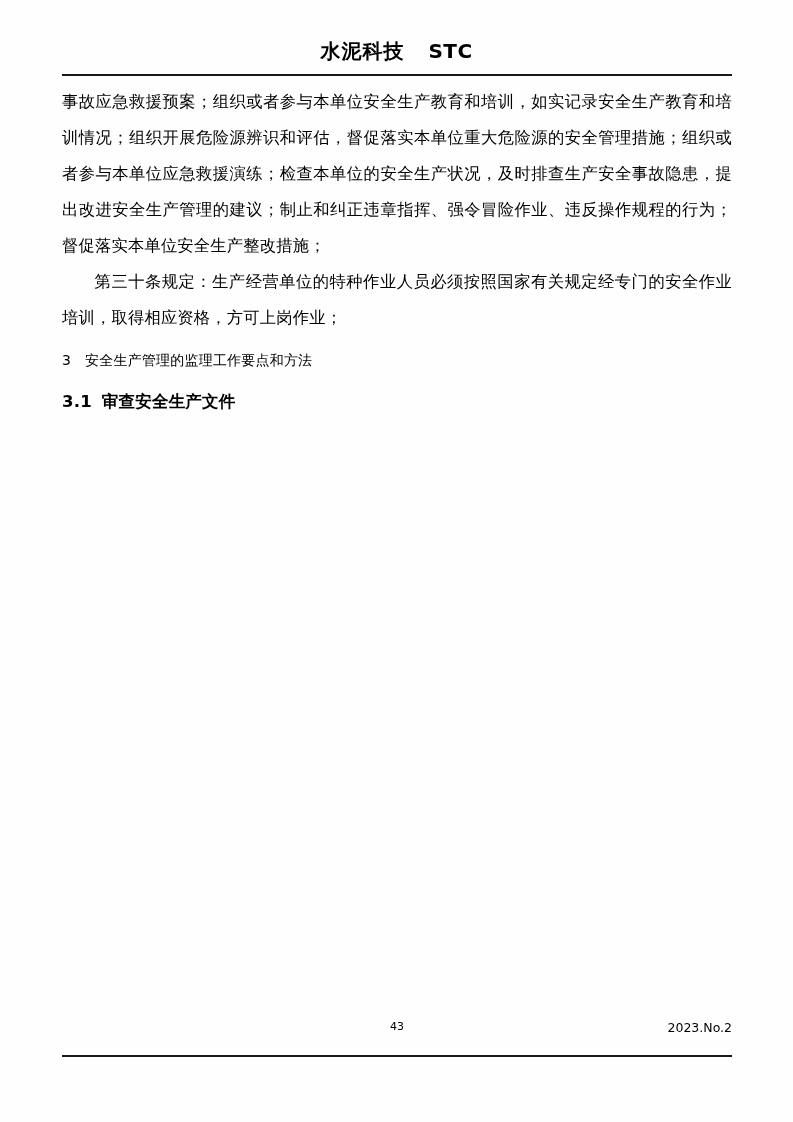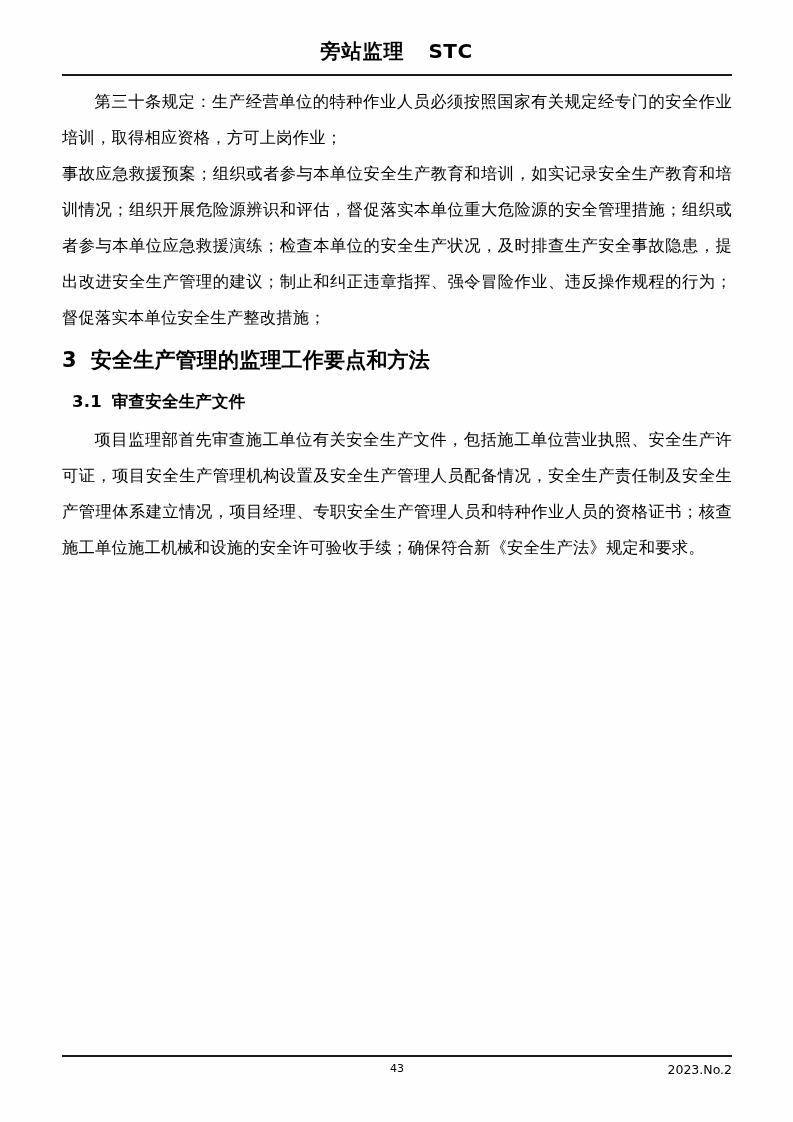--- a/index.html
+++ b/index.html
@@ -127,7 +127,7 @@
 <div class="page">
 
   <div class="header">
-    <span>旁站监理</span><span class="stc">STC</span>
+    <span>水泥科技</span><span class="stc">STC</span>
   </div>
 
   <div class="rule-top"></div>

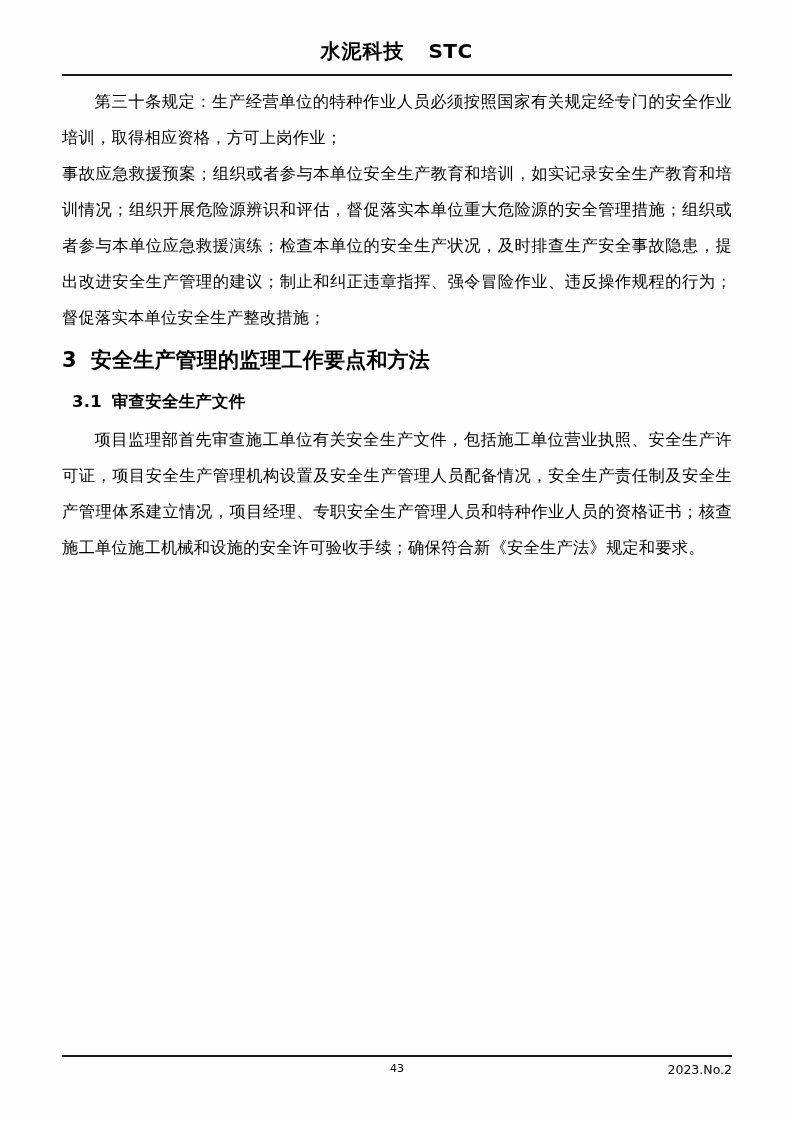--- a/index.html
+++ b/index.html
@@ -134,8 +134,8 @@
 
   <div class="content">
 
+    <p class="body-text">事故应急救援预案；组织或者参与本单位安全生产教育和培训，如实记录安全生产教育和培训情况；组织开展危险源辨识和评估，督促落实本单位重大危险源的安全管理措施；组织或者参与本单位应急救援演练；检查本单位的安全生产状况，及时排查生产安全事故隐患，提出改进安全生产管理的建议；制止和纠正违章指挥、强令冒险作业、违反操作规程的行为；督促落实本单位安全生产整改措施；</p>
     <p class="body-text indent">第三十条规定：生产经营单位的特种作业人员必须按照国家有关规定经专门的安全作业培训，取得相应资格，方可上岗作业；</p>
-    <p class="body-text">事故应急救援预案；组织或者参与本单位安全生产教育和培训，如实记录安全生产教育和培训情况；组织开展危险源辨识和评估，督促落实本单位重大危险源的安全管理措施；组织或者参与本单位应急救援演练；检查本单位的安全生产状况，及时排查生产安全事故隐患，提出改进安全生产管理的建议；制止和纠正违章指挥、强令冒险作业、违反操作规程的行为；督促落实本单位安全生产整改措施；</p>
 
     <h2 class="heading-1">
       <span class="num">3</span><span>安全生产管理的监理工作要点和方法</span>

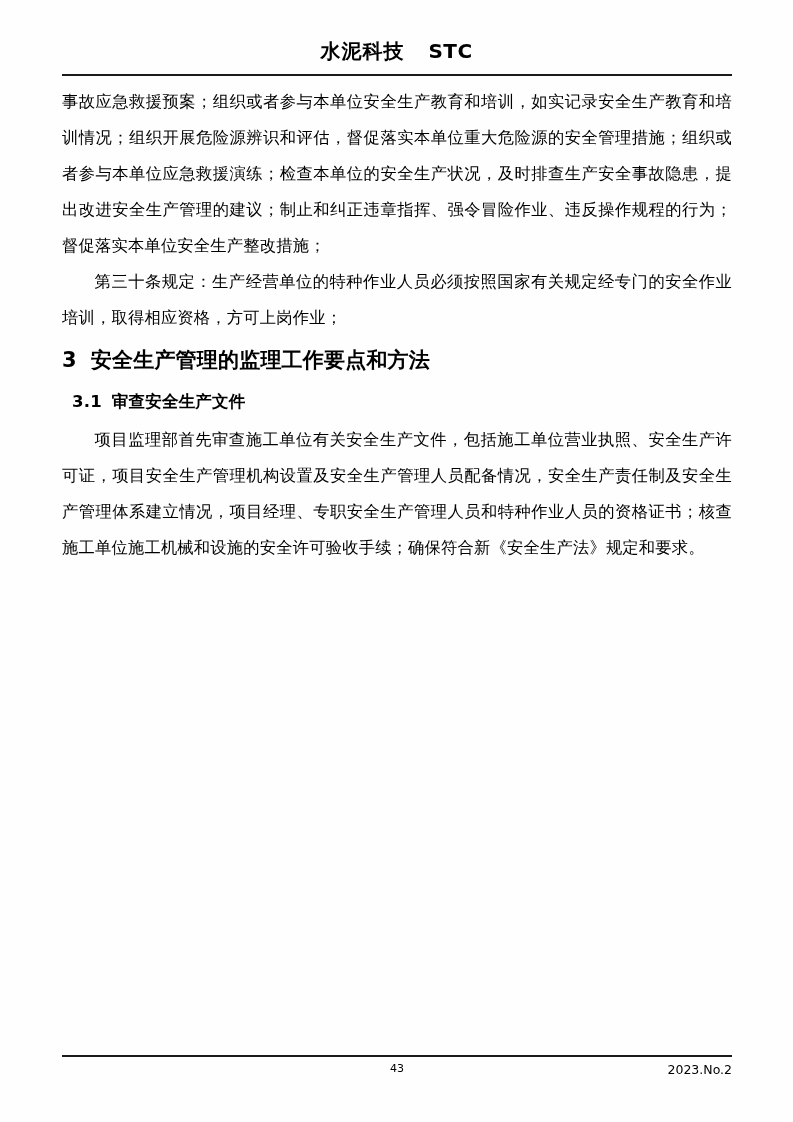--- a/index.html
+++ b/index.html
@@ -78,8 +78,8 @@
   h2.heading-1 {
     margin: 6px 0 2px 0;
     font-family: "DejaVu Sans", "Liberation Sans", sans-serif;
-    font-size: 21px;
-    font-weight: bold;
+    font-size: 14px;
+    font-weight: normal;
     line-height: 36px;
     letter-spacing: 0.2px;
   }

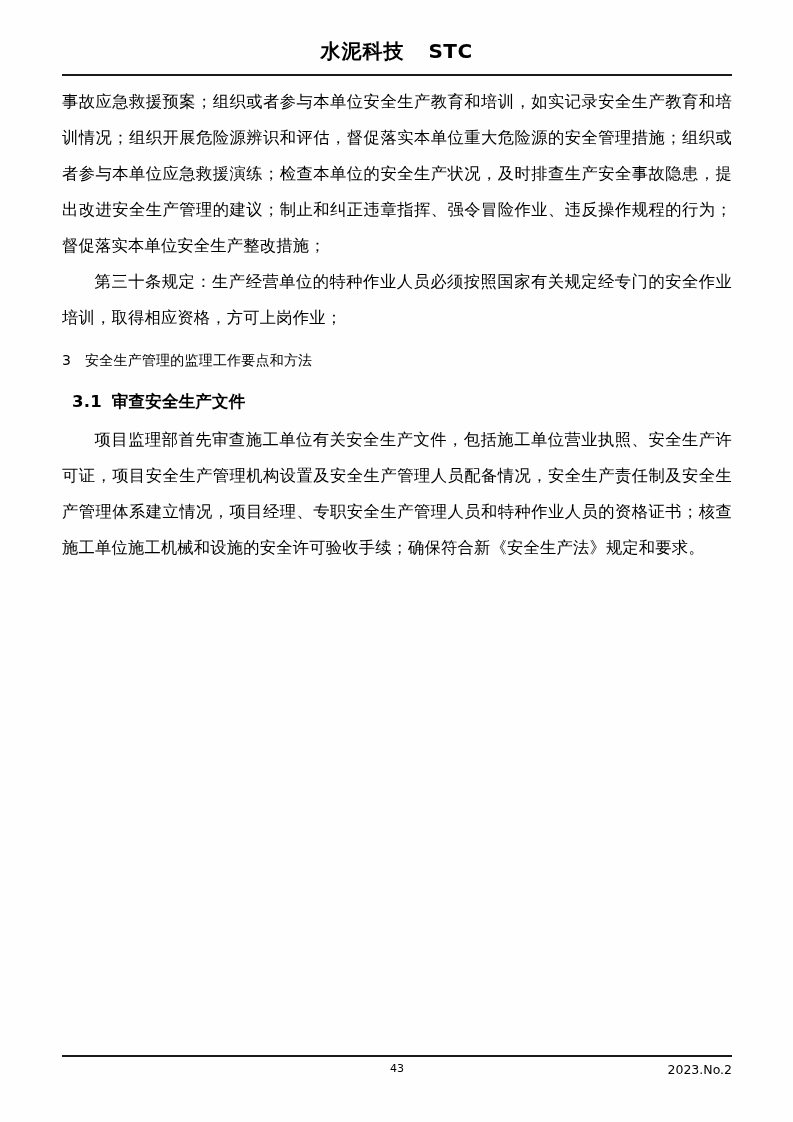--- a/index.html
+++ b/index.html
@@ -87,7 +87,7 @@
     margin-right: 14px;
   }
   h3.heading-2 {
-    margin: 6px 0 2px 10px;
+    margin: 6px 0 2px 0;
     font-family: "DejaVu Sans", "Liberation Sans", sans-serif;
     font-size: 16.5px;
     font-weight: bold;

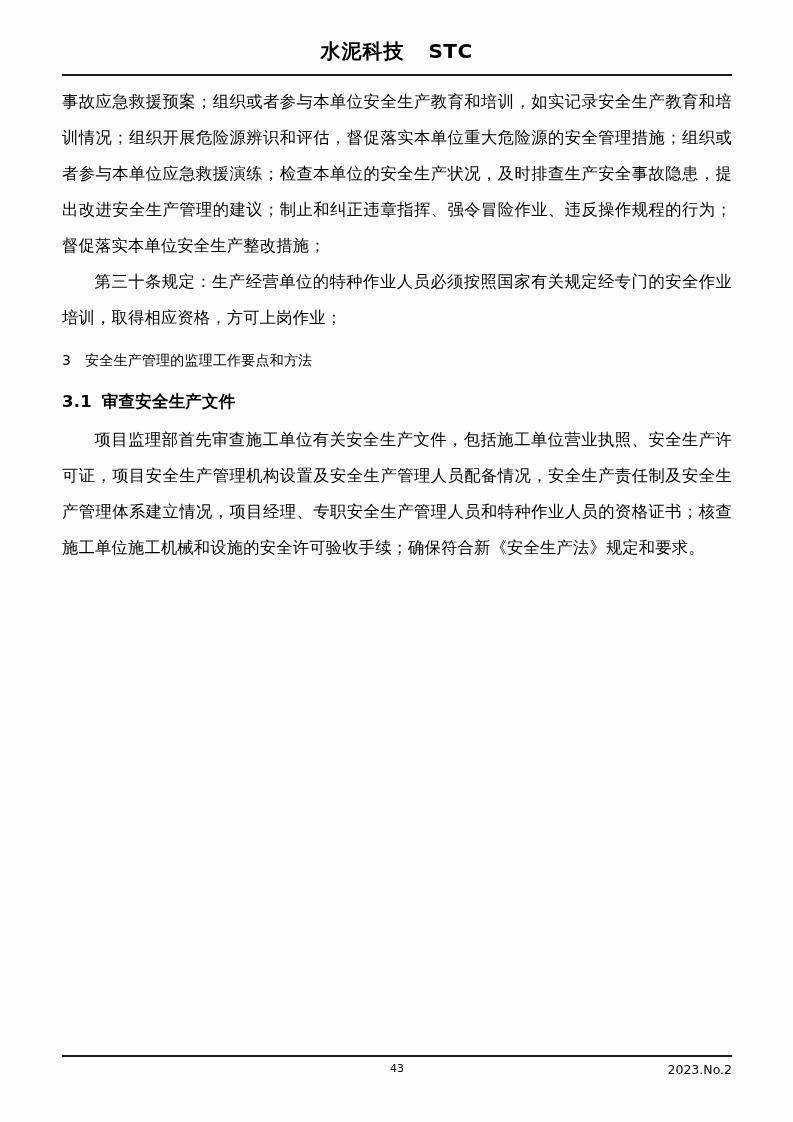--- a/index.html
+++ b/index.html
@@ -146,7 +146,6 @@
       <span class="num">3.1</span><span>审查安全生产文件</span>
     </h3>
 
-    <p class="body-text indent">项目监理部首先审查施工单位有关安全生产文件，包括施工单位营业执照、安全生产许可证，项目安全生产管理机构设置及安全生产管理人员配备情况，安全生产责任制及安全生产管理体系建立情况，项目经理、专职安全生产管理人员和特种作业人员的资格证书；核查施工单位施工机械和设施的安全许可验收手续；确保符合新《安全生产法》规定和要求。</p>
 
   </div>
 

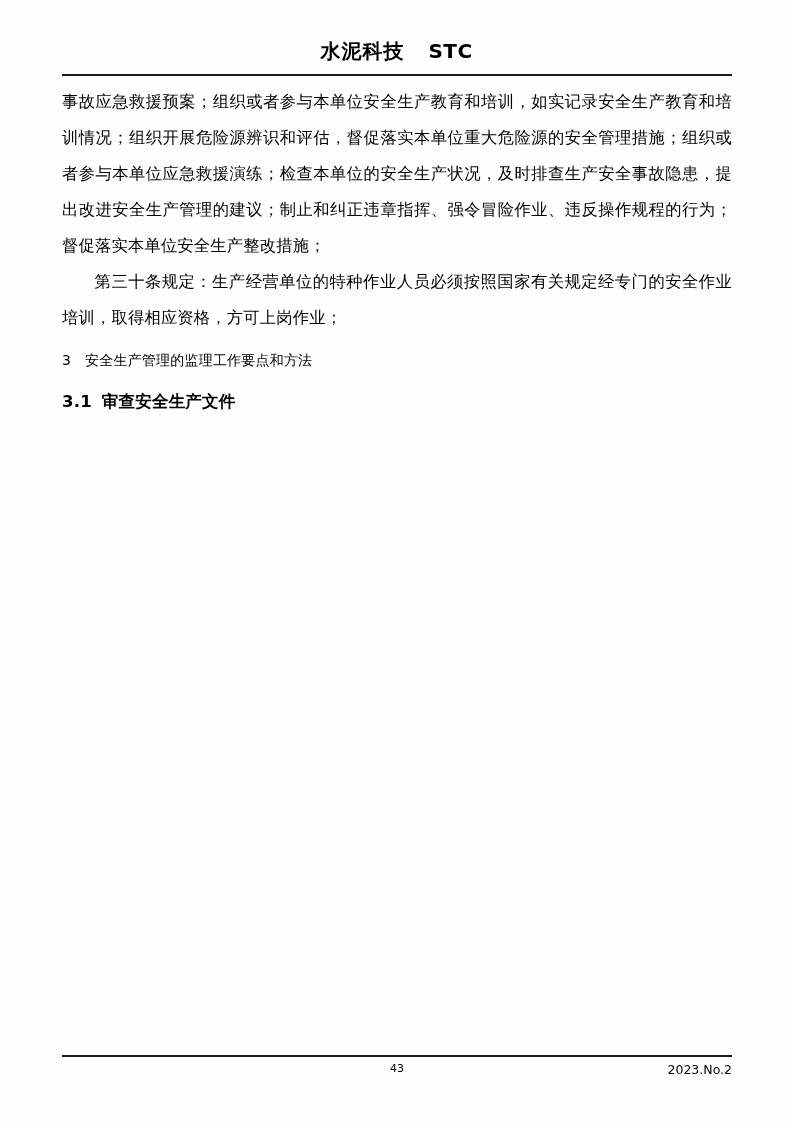--- a/index.html
+++ b/index.html
@@ -100,7 +100,7 @@
   .footer {
     position: absolute;
     left: 62px;
-    top: 1062px;
+    top: 1020px;
     width: 670px;
     height: 20px;
   }

